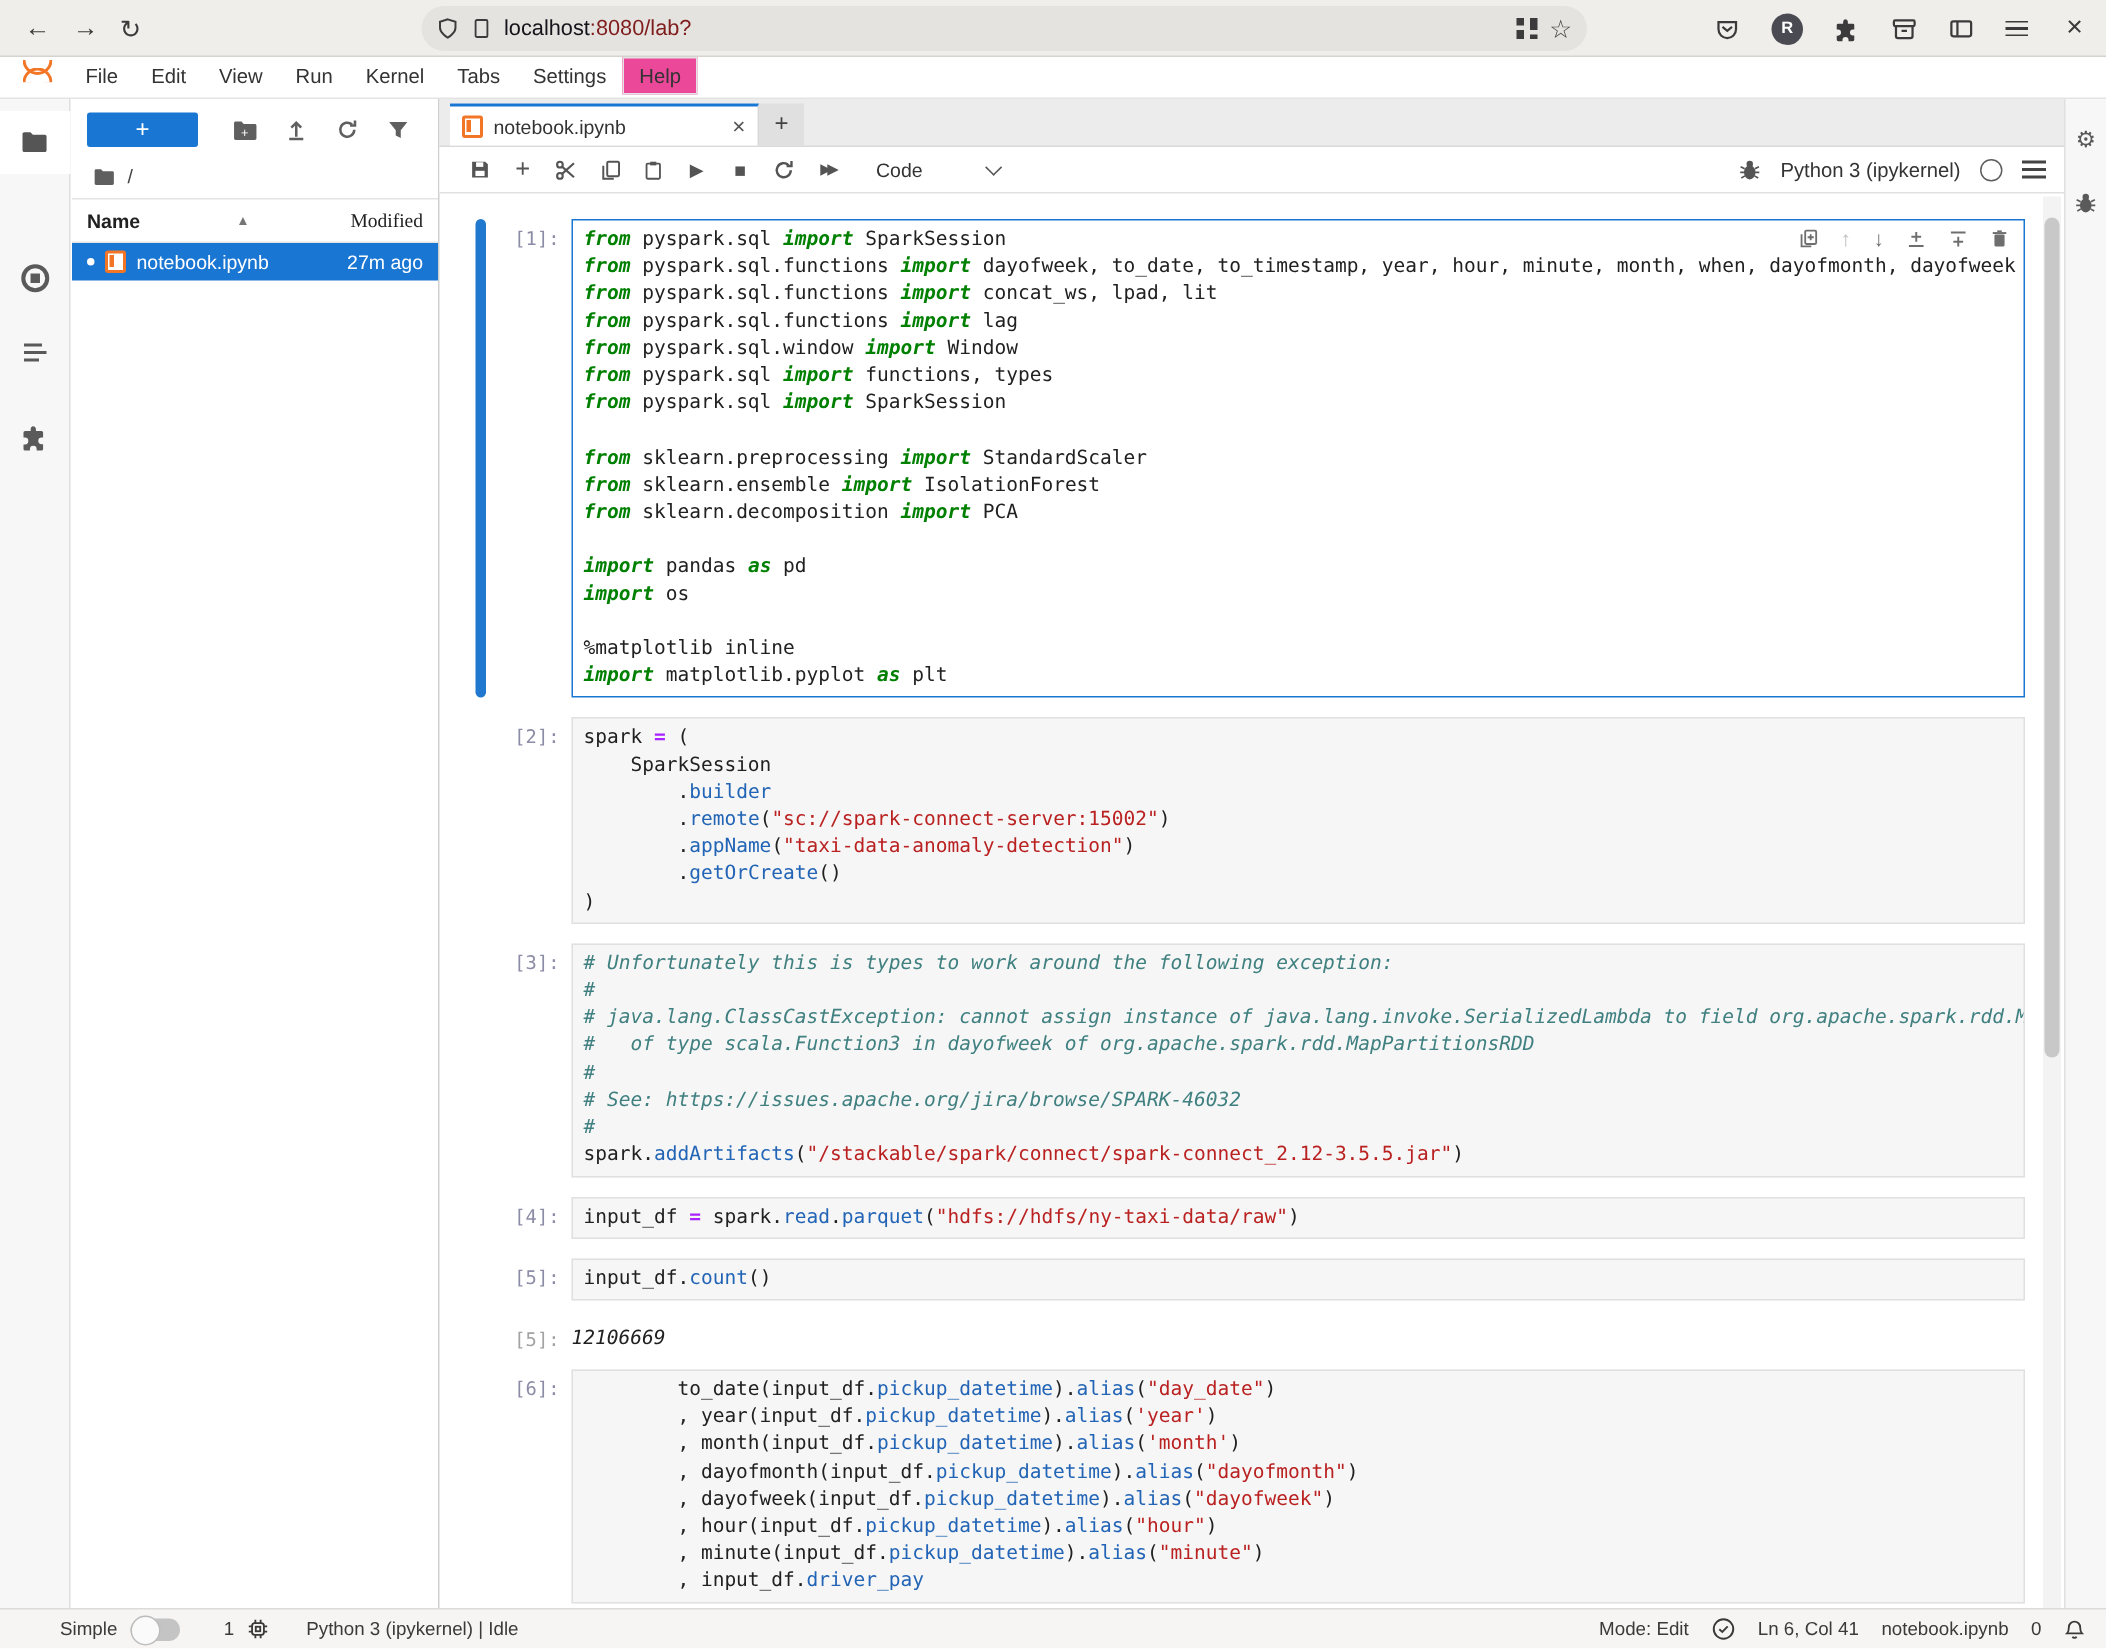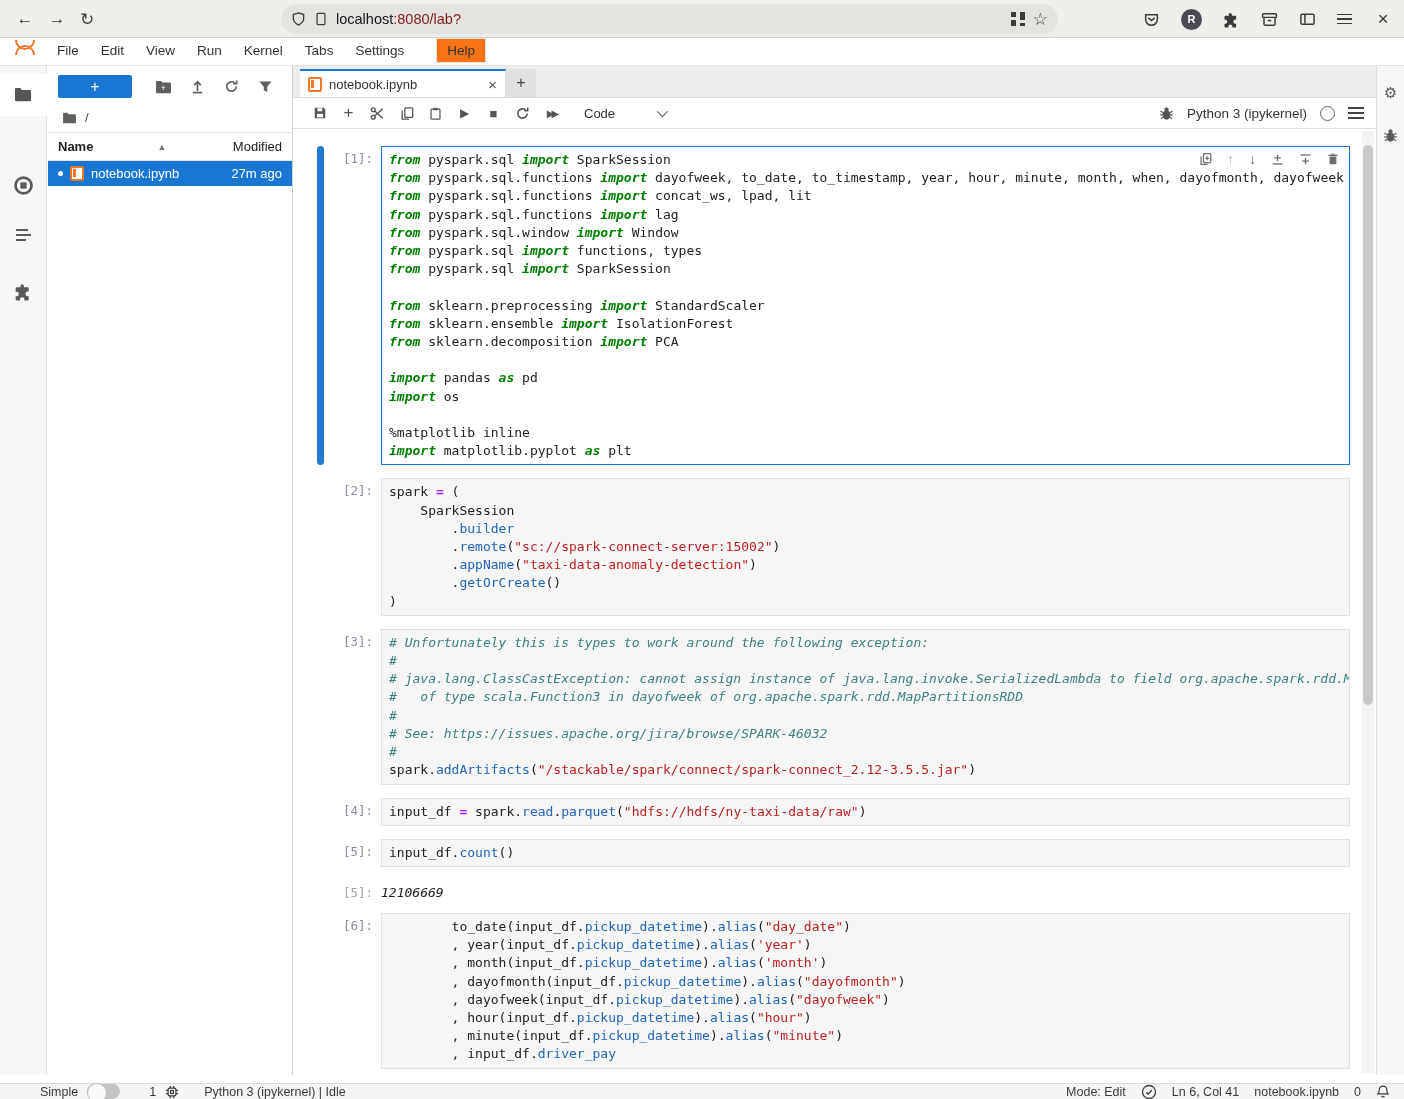--- a/index.html
+++ b/index.html
@@ -48,7 +48,7 @@
   .jlogo::after{ content:""; position:absolute; left:3px; bottom:0px; width:16px; height:8px;
     border:2.6px solid #f37626; border-top:none; border-radius:0 0 10px 10px; transform:scaleY(-1); bottom:3px;}
   .menu-item{ padding:5px 11px; cursor:default; }
-  .menu-item.hl{ background:#f97316; box-shadow:inset 0 0 0 1px #e3e3e3;margin-left:21px; }
+  .menu-item.hl{ background:#ec4899; box-shadow:inset 0 0 0 1px #e3e3e3; }
 
   
   .activity{ position:absolute; top:66px; left:0; width:47px; bottom:24px;

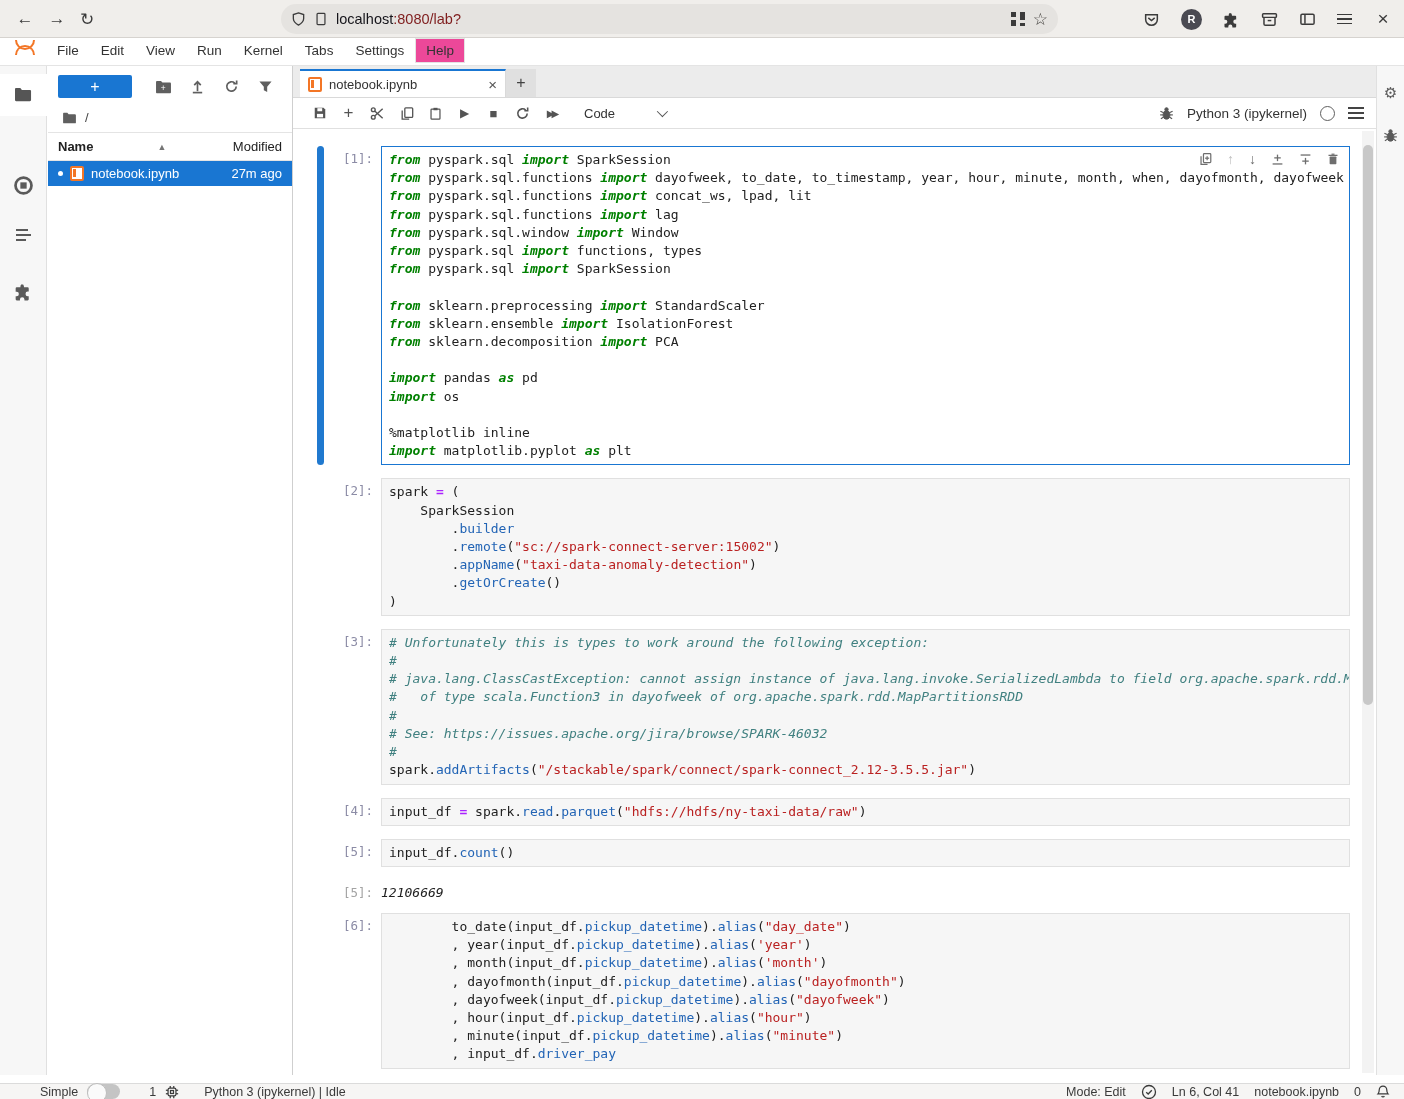--- a/index.html
+++ b/index.html
@@ -67,7 +67,7 @@
     border-bottom:1px solid #e4e4e4; font-size:13px; color:#212121; }
   .fb-head .nm{ font-weight:bold; }
   .fb-head .caret{ margin-left:64px; font-size:9px; color:#757575; }
-  .fb-head .mod{ margin-left:auto; }
+  .fb-head .mod{ margin-left:auto;font-family:Liberation Serif, serif; }
   .fb-row{ display:flex; align-items:center; gap:7px; padding:5px 10px; background:#1976d2; color:#fff; font-size:13px; }
   .dirty-dot{ width:5px; height:5px; border-radius:50%; background:#fff; }
   .nbicon{ width:14px; height:15px; border:2px solid #f37626; border-radius:2px; background:#fff; position:relative; flex:none;}

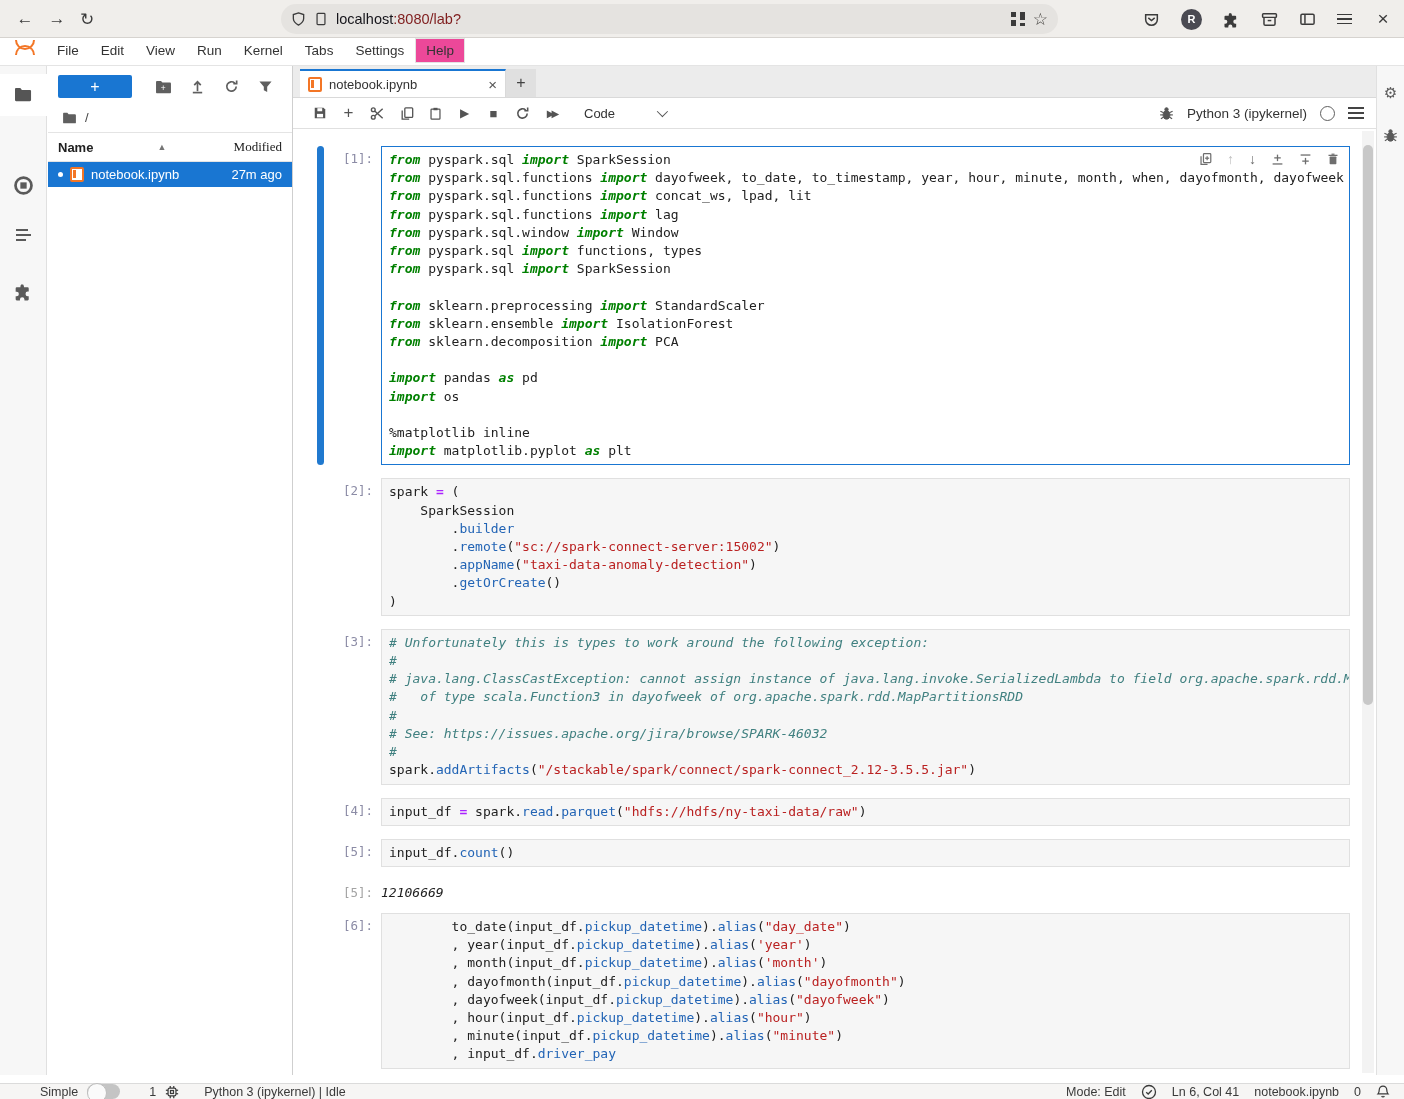--- a/index.html
+++ b/index.html
@@ -133,7 +133,7 @@
   .rs-bug{ margin-top:26px; }
 
   
-  .statusbar{ position:absolute; left:0; right:0; bottom:0; height:16px; background:#f6f5f4;
+  .statusbar{ position:absolute; left:0; right:0; bottom:0; height:27px; background:#f6f5f4;
     border-top:1px solid #dbdbdb; display:flex; align-items:center; font-size:12.5px; color:#3a3a3a; }
   .sb-left{ display:flex; align-items:center; gap:9px; padding-left:40px; }
   .toggle{ width:33px; height:15px; background:#c4c4c4; border-radius:8px; position:relative; }

